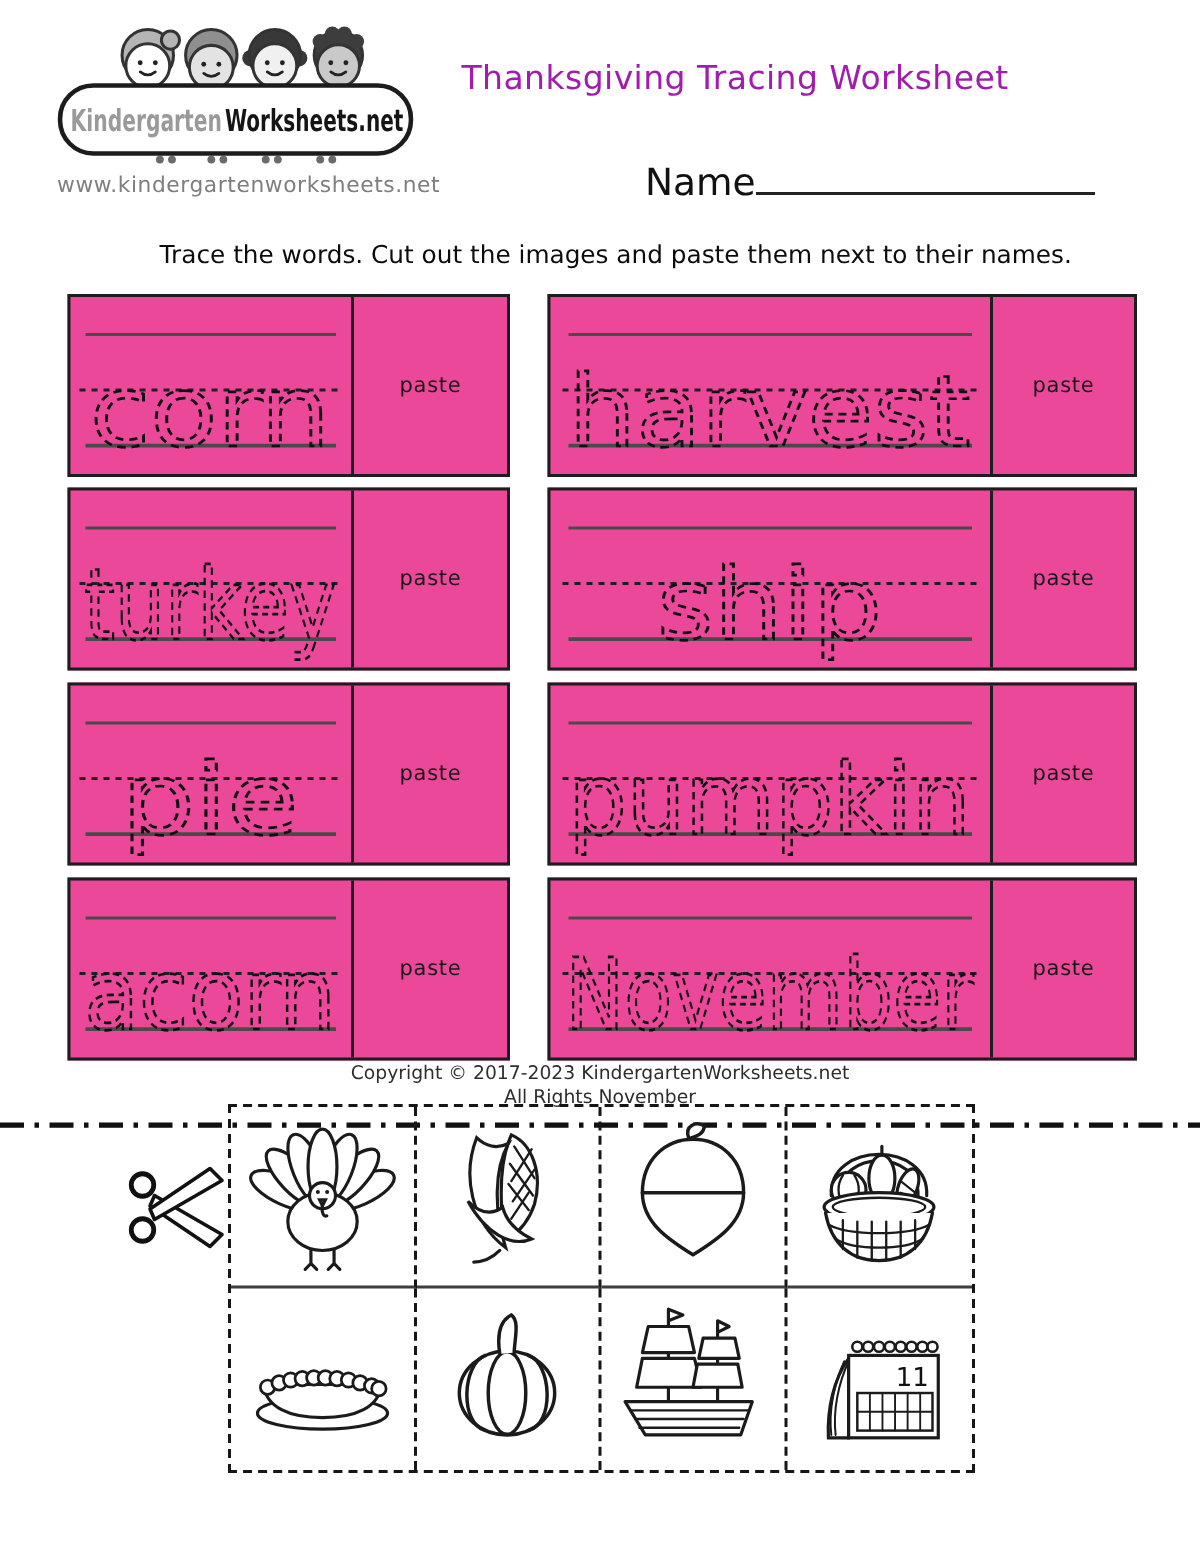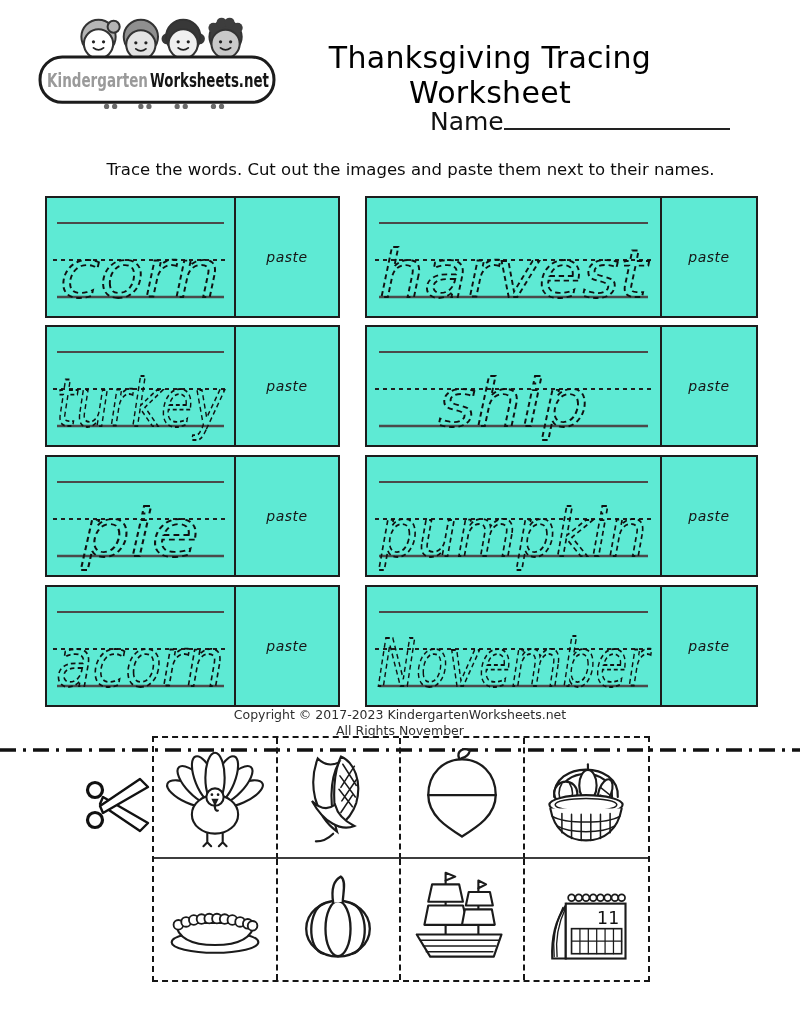--- a/index.html
+++ b/index.html
@@ -13,7 +13,7 @@
   .logo { position:absolute; left:36px; top:10px; width:242px; height:102px; }
   .website { position:absolute; left:38px; top:116px; font-size:14.5px; color:#7f7f7f; letter-spacing:.4px; }
   .title { position:absolute; left:268px; top:40px; width:444px; text-align:center;
-           font-size:30px; font-weight:400; color:#000000; letter-spacing:.3px; }
+           font-size:22px; font-weight:400; color:#a21caf; letter-spacing:.3px; }
   .name-row { position:absolute; left:430px; top:104px; font-size:25px; color:#111; }
   .name-line { display:inline-block; width:226px; border-bottom:2.5px solid #222; height:1.05em; vertical-align:baseline; }
   .instruction { position:absolute; left:0; top:160px; width:800px; text-align:center; font-size:16.5px; color:#0c0c0c;padding-left:21px; }

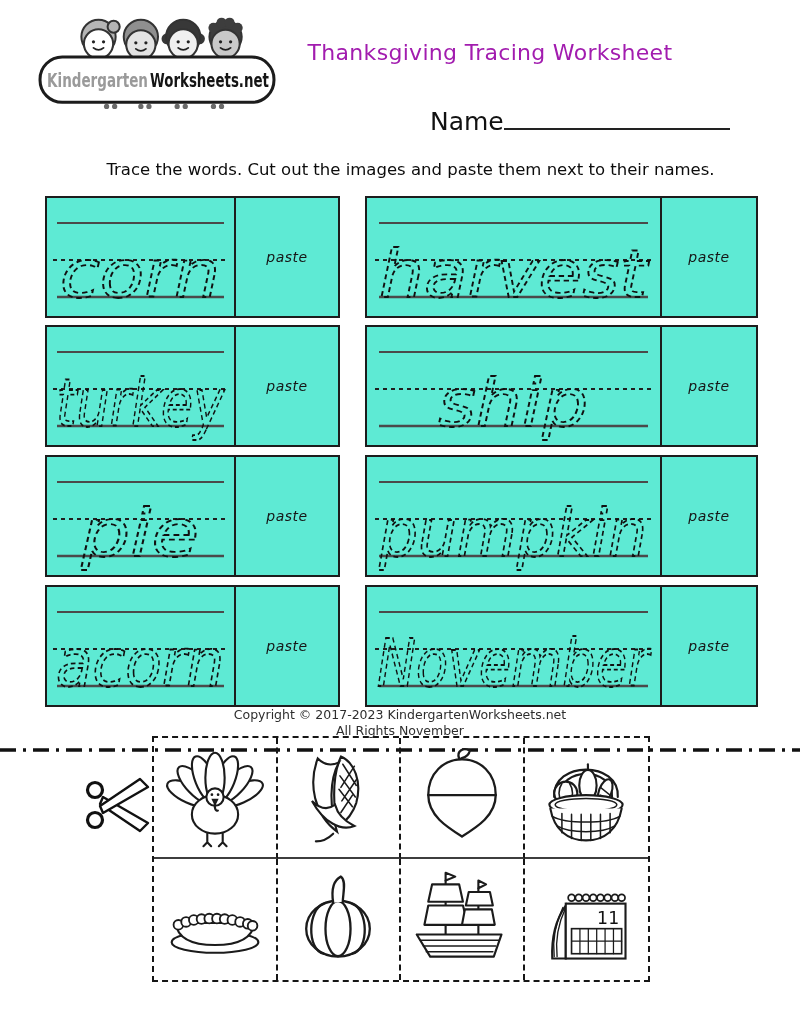--- a/index.html
+++ b/index.html
@@ -92,6 +92,7 @@
     <text x="11" y="76" font-size="20" font-weight="bold" fill="#9a9a9a" textLength="100" lengthAdjust="spacingAndGlyphs">Kindergarten</text>
     <text x="113" y="76" font-size="20" font-weight="bold" fill="#151515" textLength="118" lengthAdjust="spacingAndGlyphs">Worksheets.net</text>
   </svg>
+  <div class="website">www.kindergartenworksheets.net</div>
 
   <div class="title">Thanksgiving Tracing Worksheet</div>
   <div class="name-row">

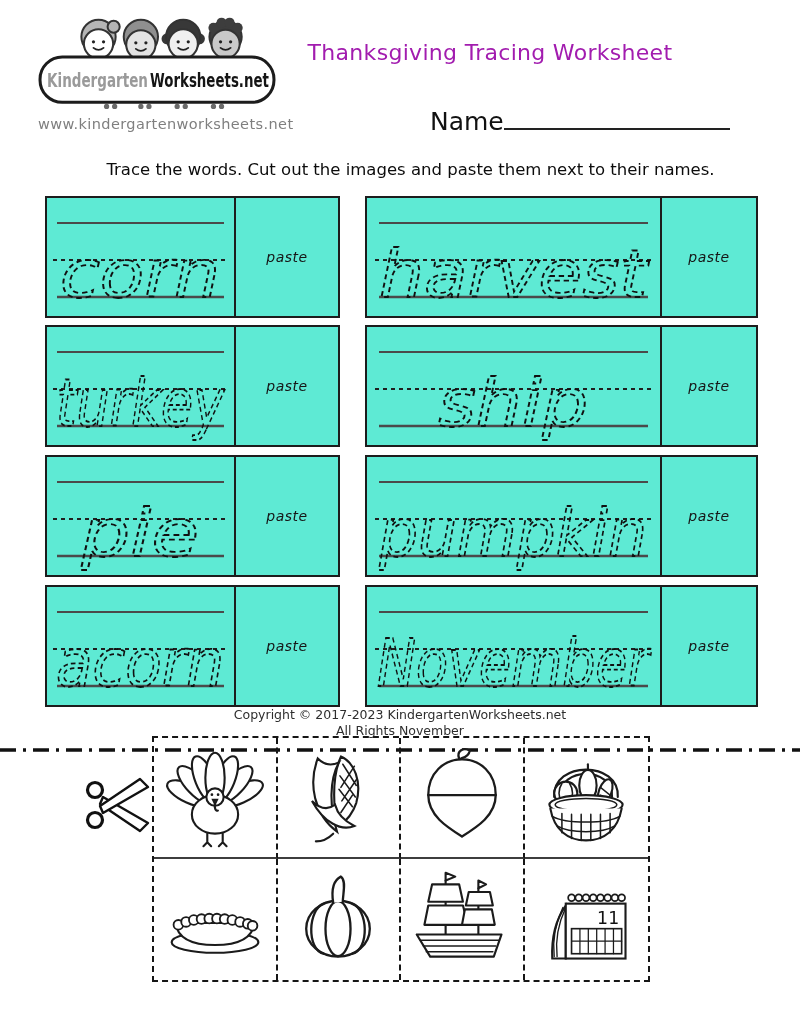--- a/index.html
+++ b/index.html
@@ -18,7 +18,7 @@
   .name-line { display:inline-block; width:226px; border-bottom:2.5px solid #222; height:1.05em; vertical-align:baseline; }
   .instruction { position:absolute; left:0; top:160px; width:800px; text-align:center; font-size:16.5px; color:#0c0c0c;padding-left:21px; }
   
-  .trace-box { position:absolute; height:122px; border:2px solid #1d1d1d; display:flex; background:#5eead4;font-style:italic; }
+  .trace-box { position:absolute; height:122px; border:2px solid #1d1d1d; display:flex; background:#ec4899; }
   .trace-box.colL { left:45px;  width:295px; }
   .trace-box.colR { left:365px; width:393px; }
   .word-pane  { height:100%; }

